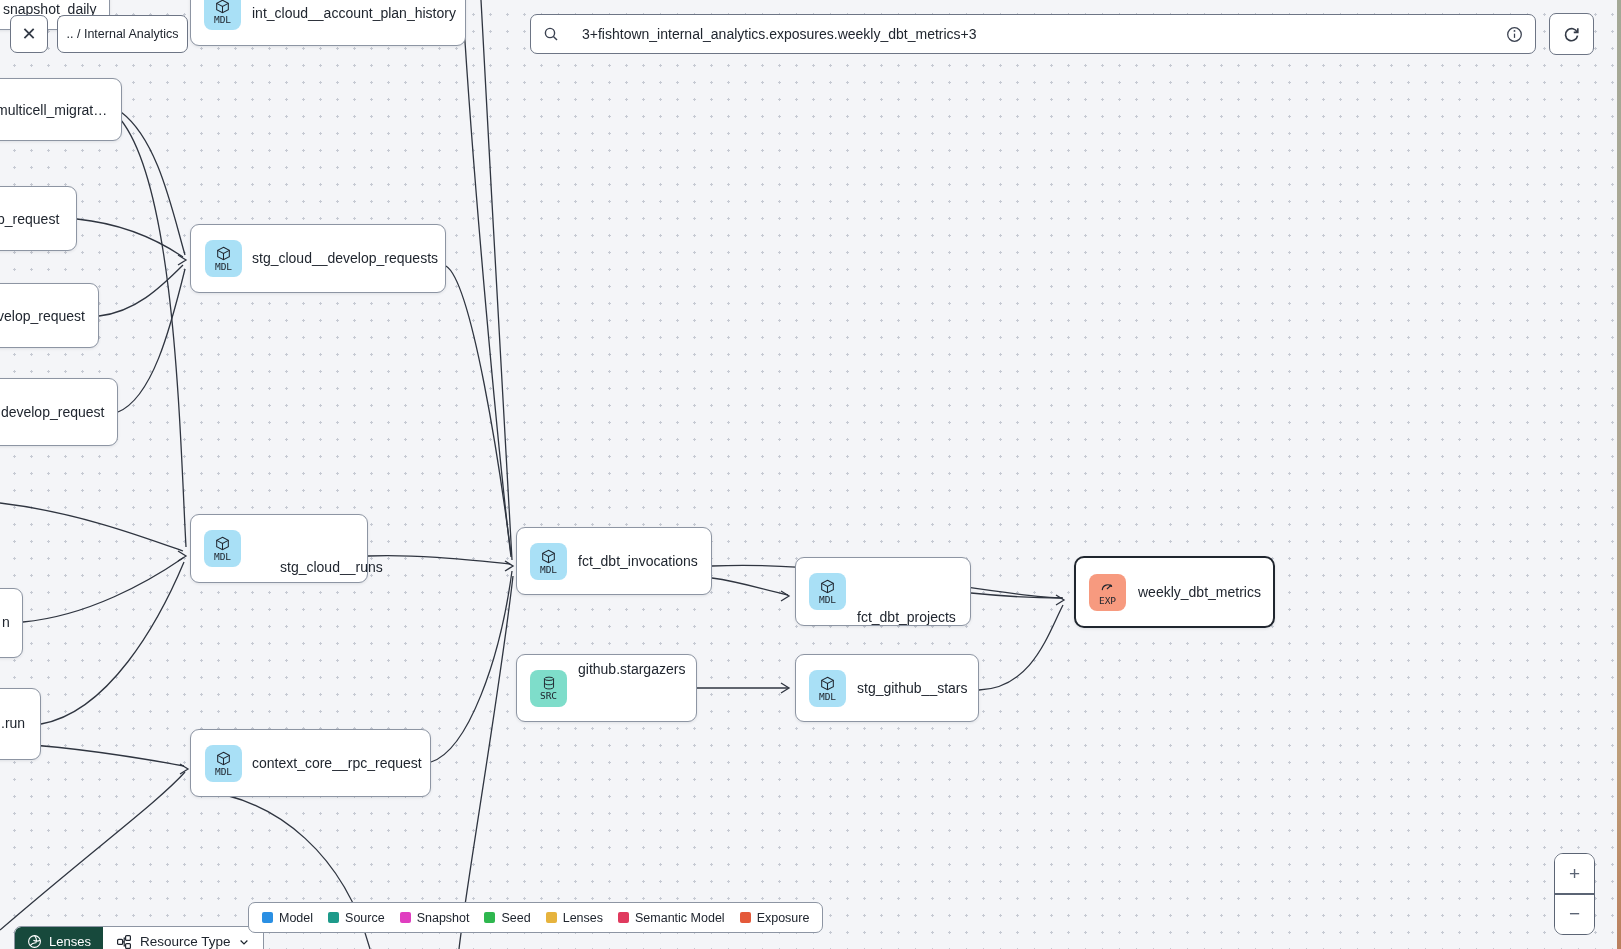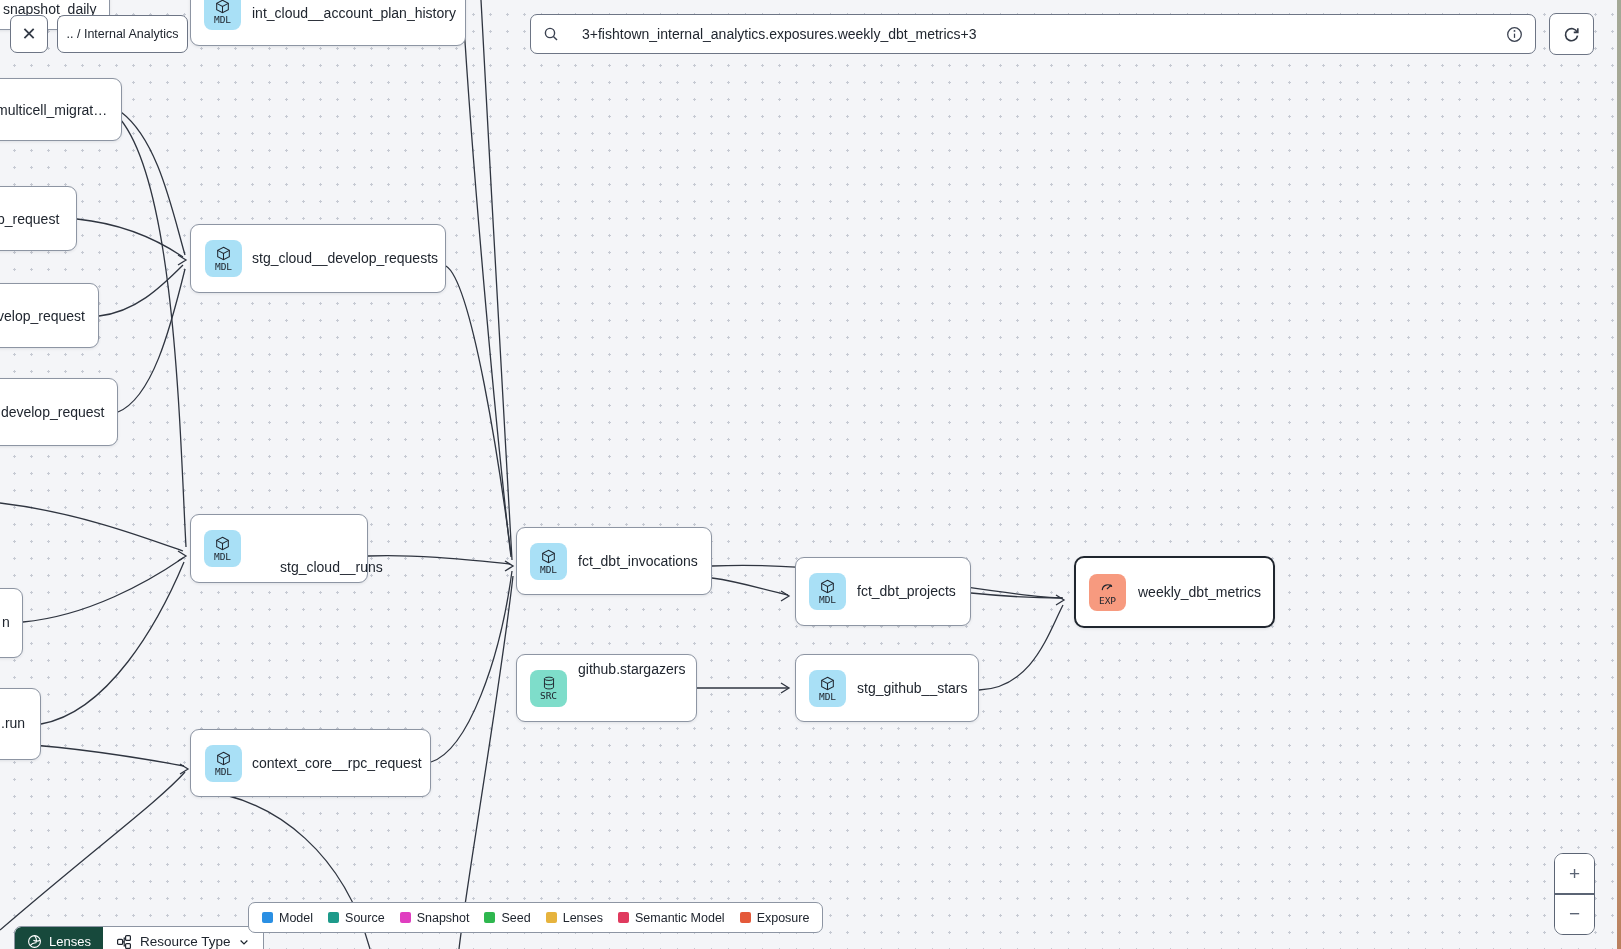--- a/index.html
+++ b/index.html
@@ -173,7 +173,7 @@
         </span>
         <span class="bt">MDL</span>
       </div>
-      <div class="node-label" style="left: 857px; top: 582px;">fct_dbt_projects</div>
+      <div class="node-label" style="left: 857px; top: 608px;">fct_dbt_projects</div>
       <div class="node-box" style="left: 795px; top: 654px; width: 184px; height: 68px;"></div>
       <div class="node-badge" style="left: 809px; top: 670px; background: rgb(169, 224, 246);">
         <span style="display:flex">

